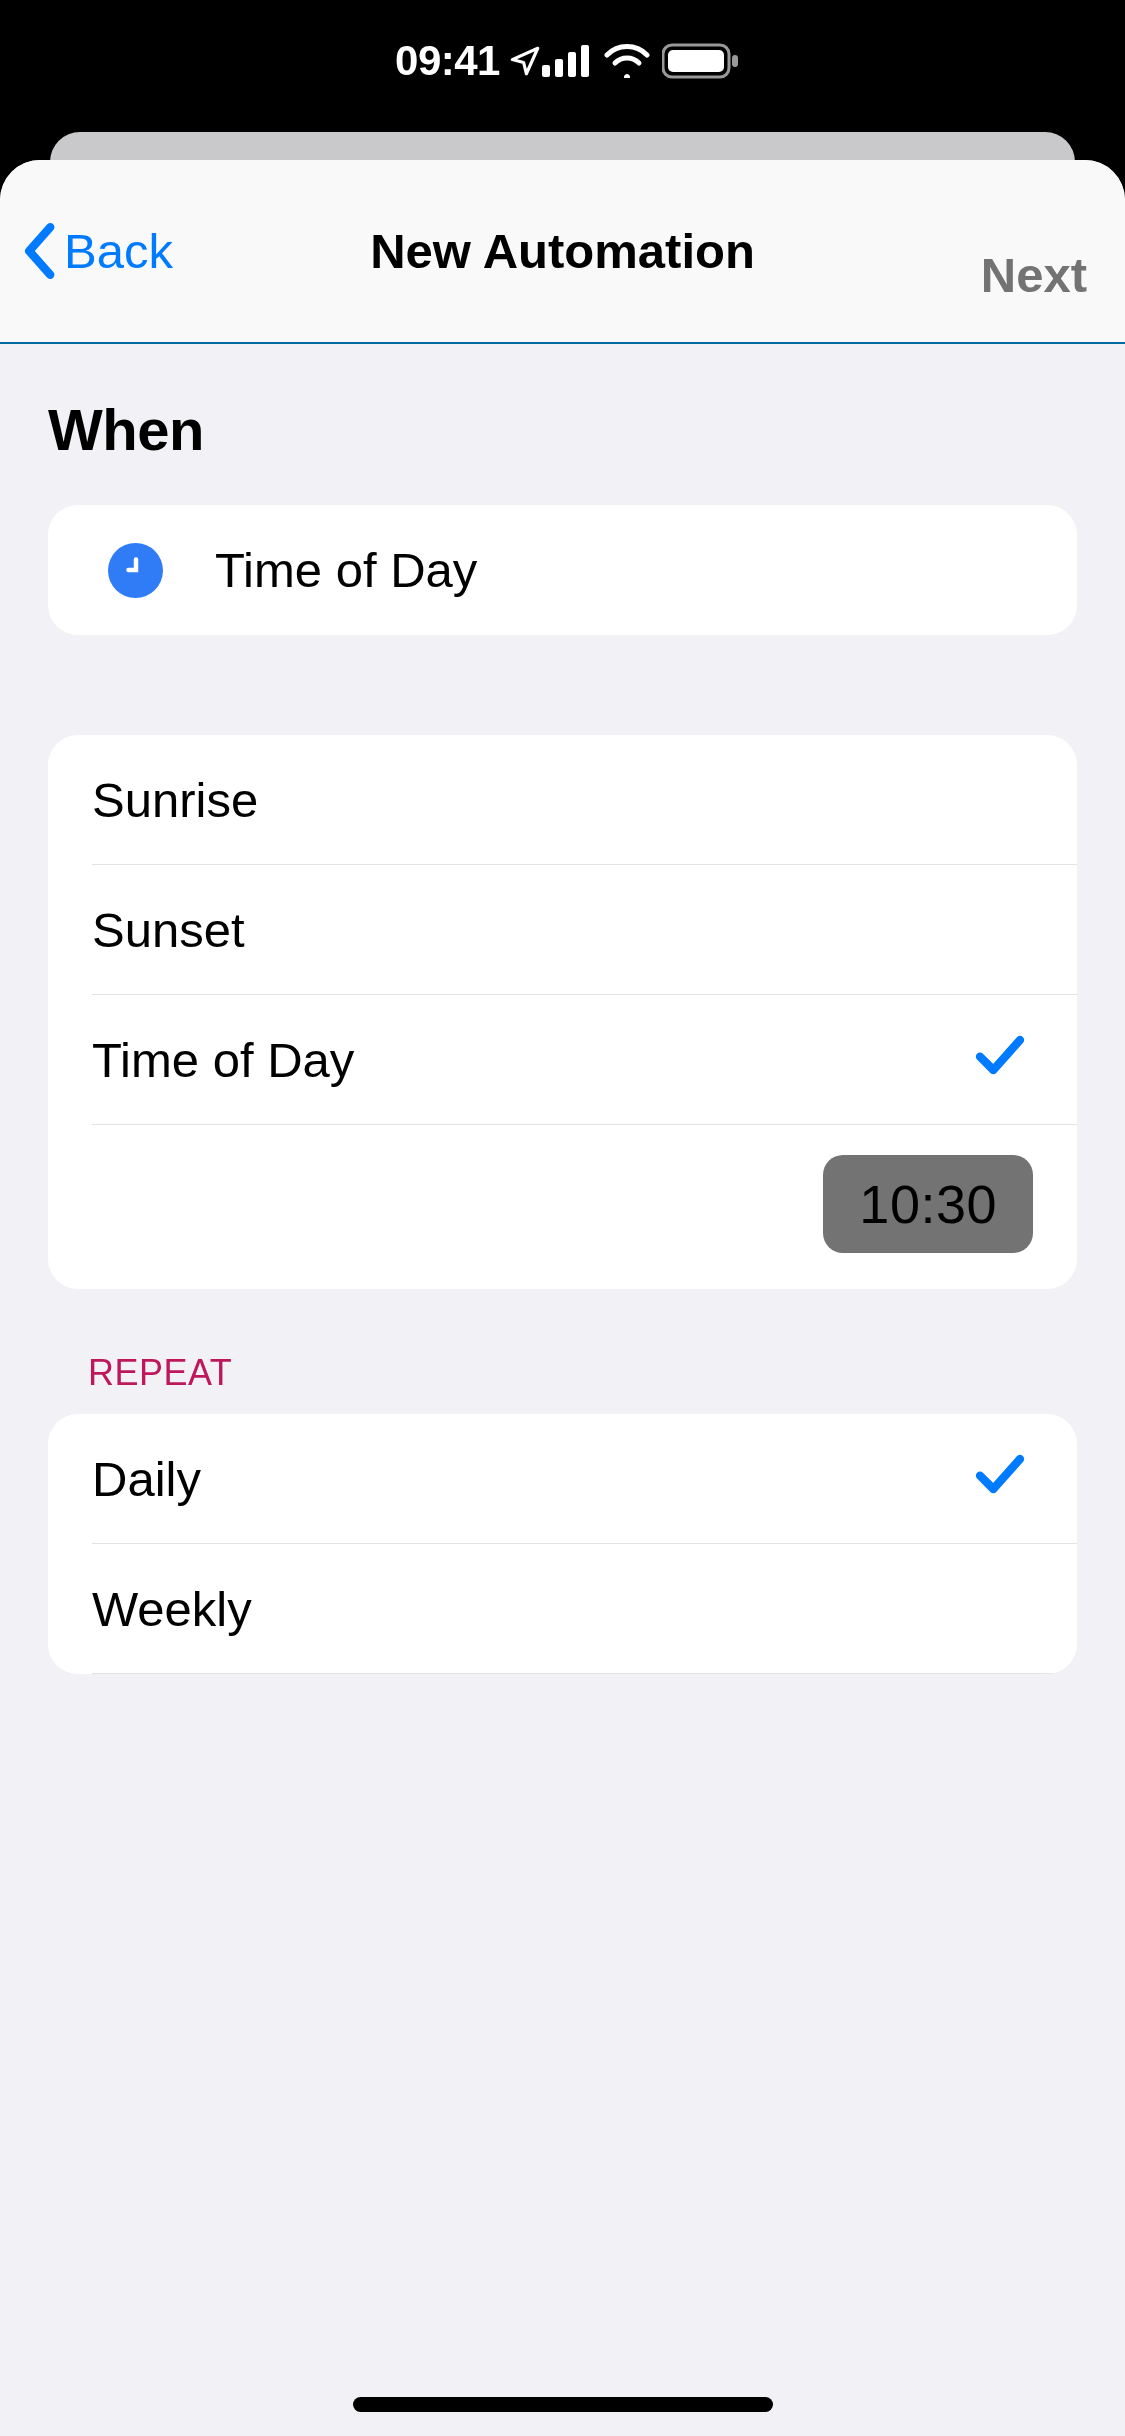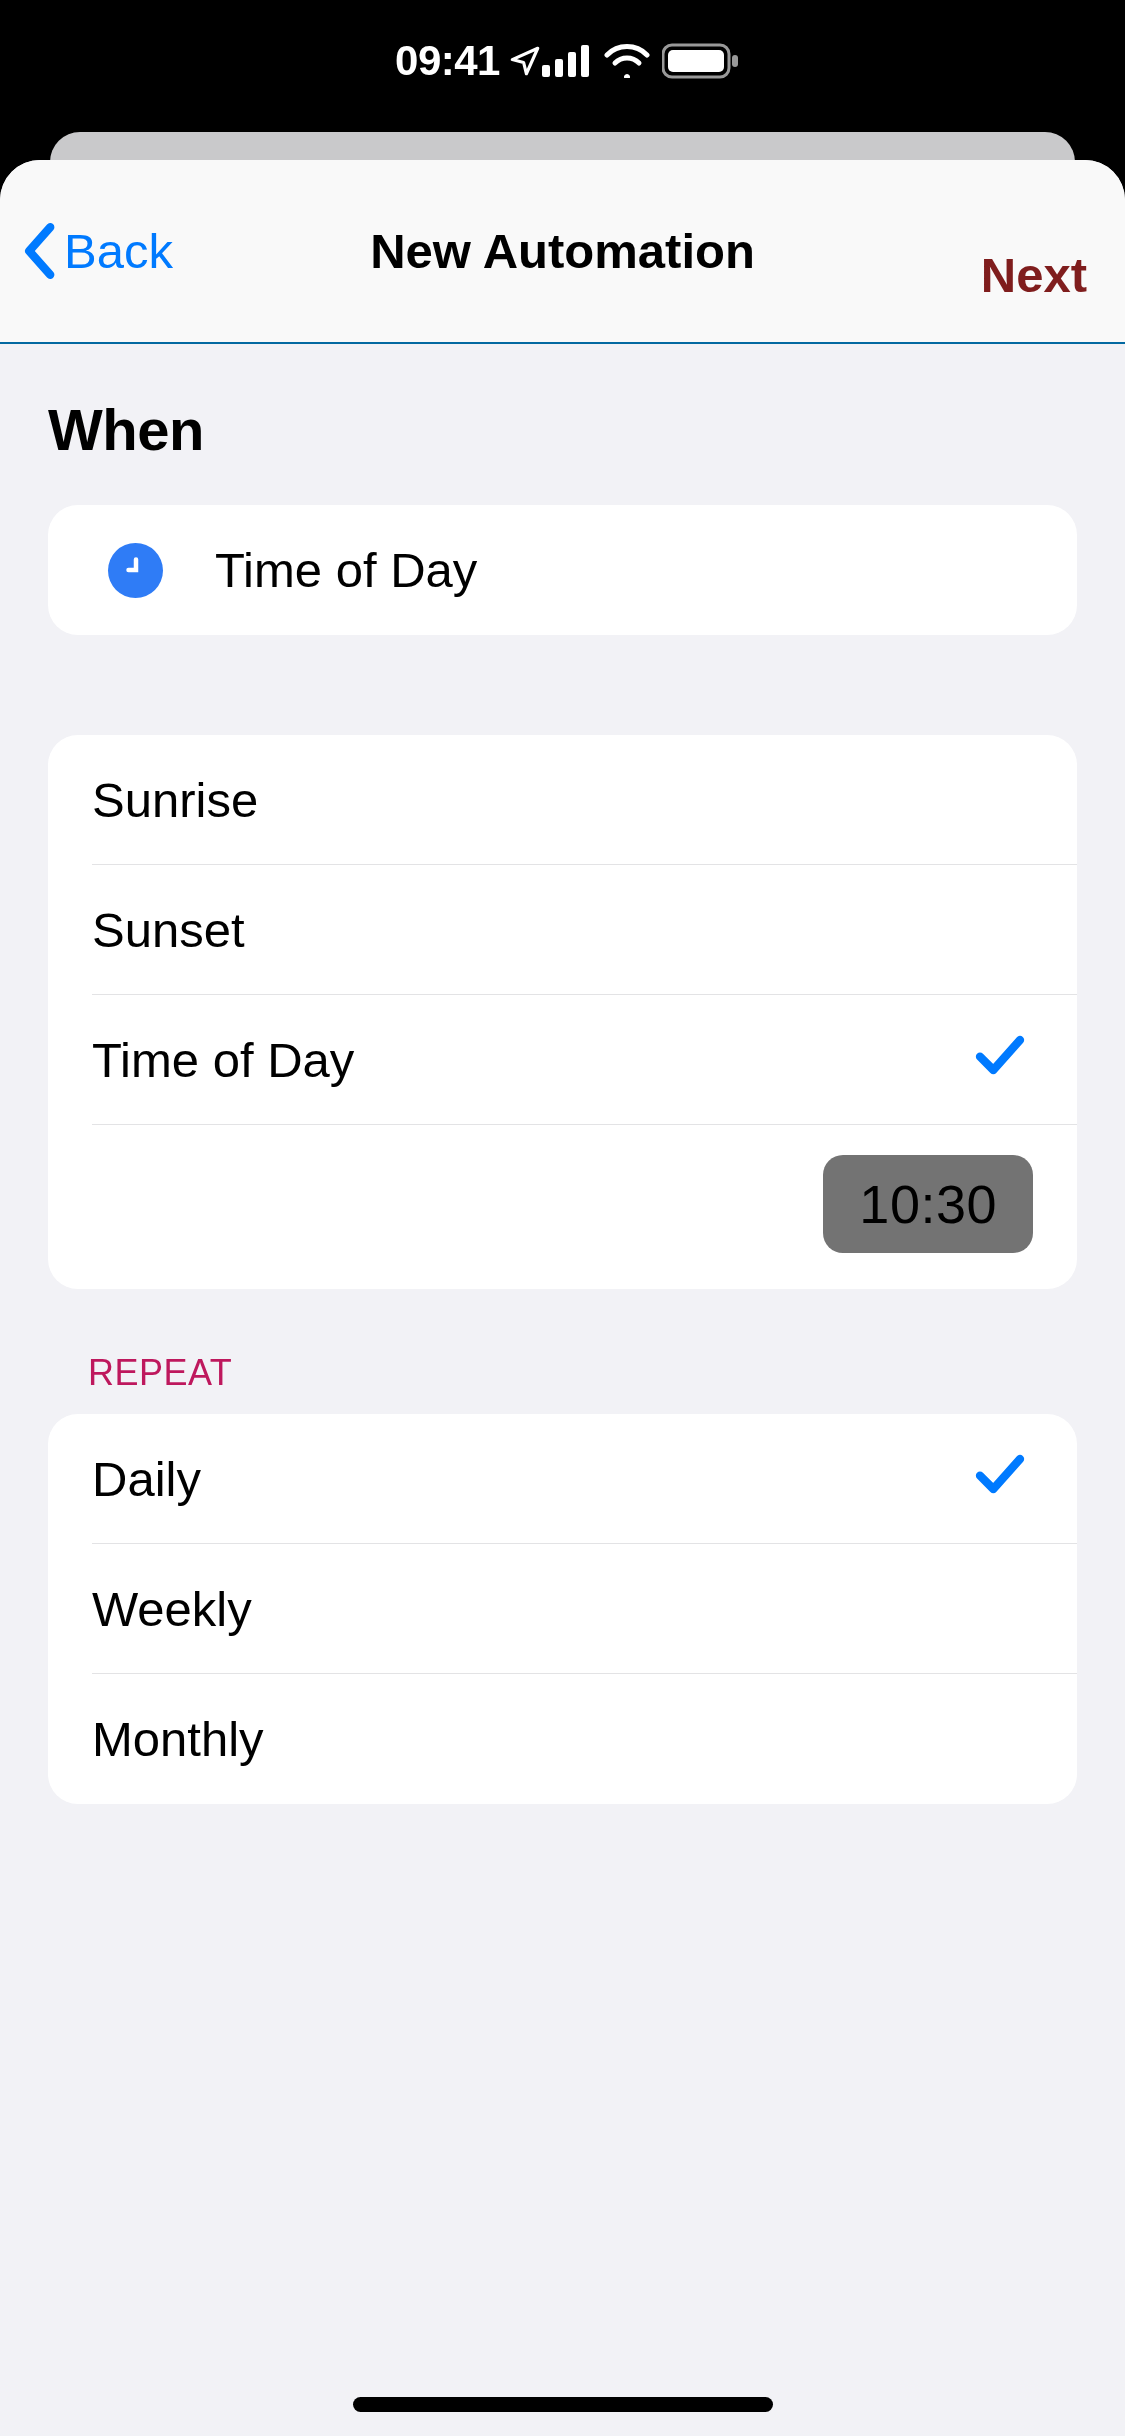--- a/index.html
+++ b/index.html
@@ -83,7 +83,7 @@
       text-align: right;
     }
     .nav-next {
-      color: #7f1d1d;
+      color: #737373;
       font-size: 49px;
       font-weight: 600;
       position: absolute;

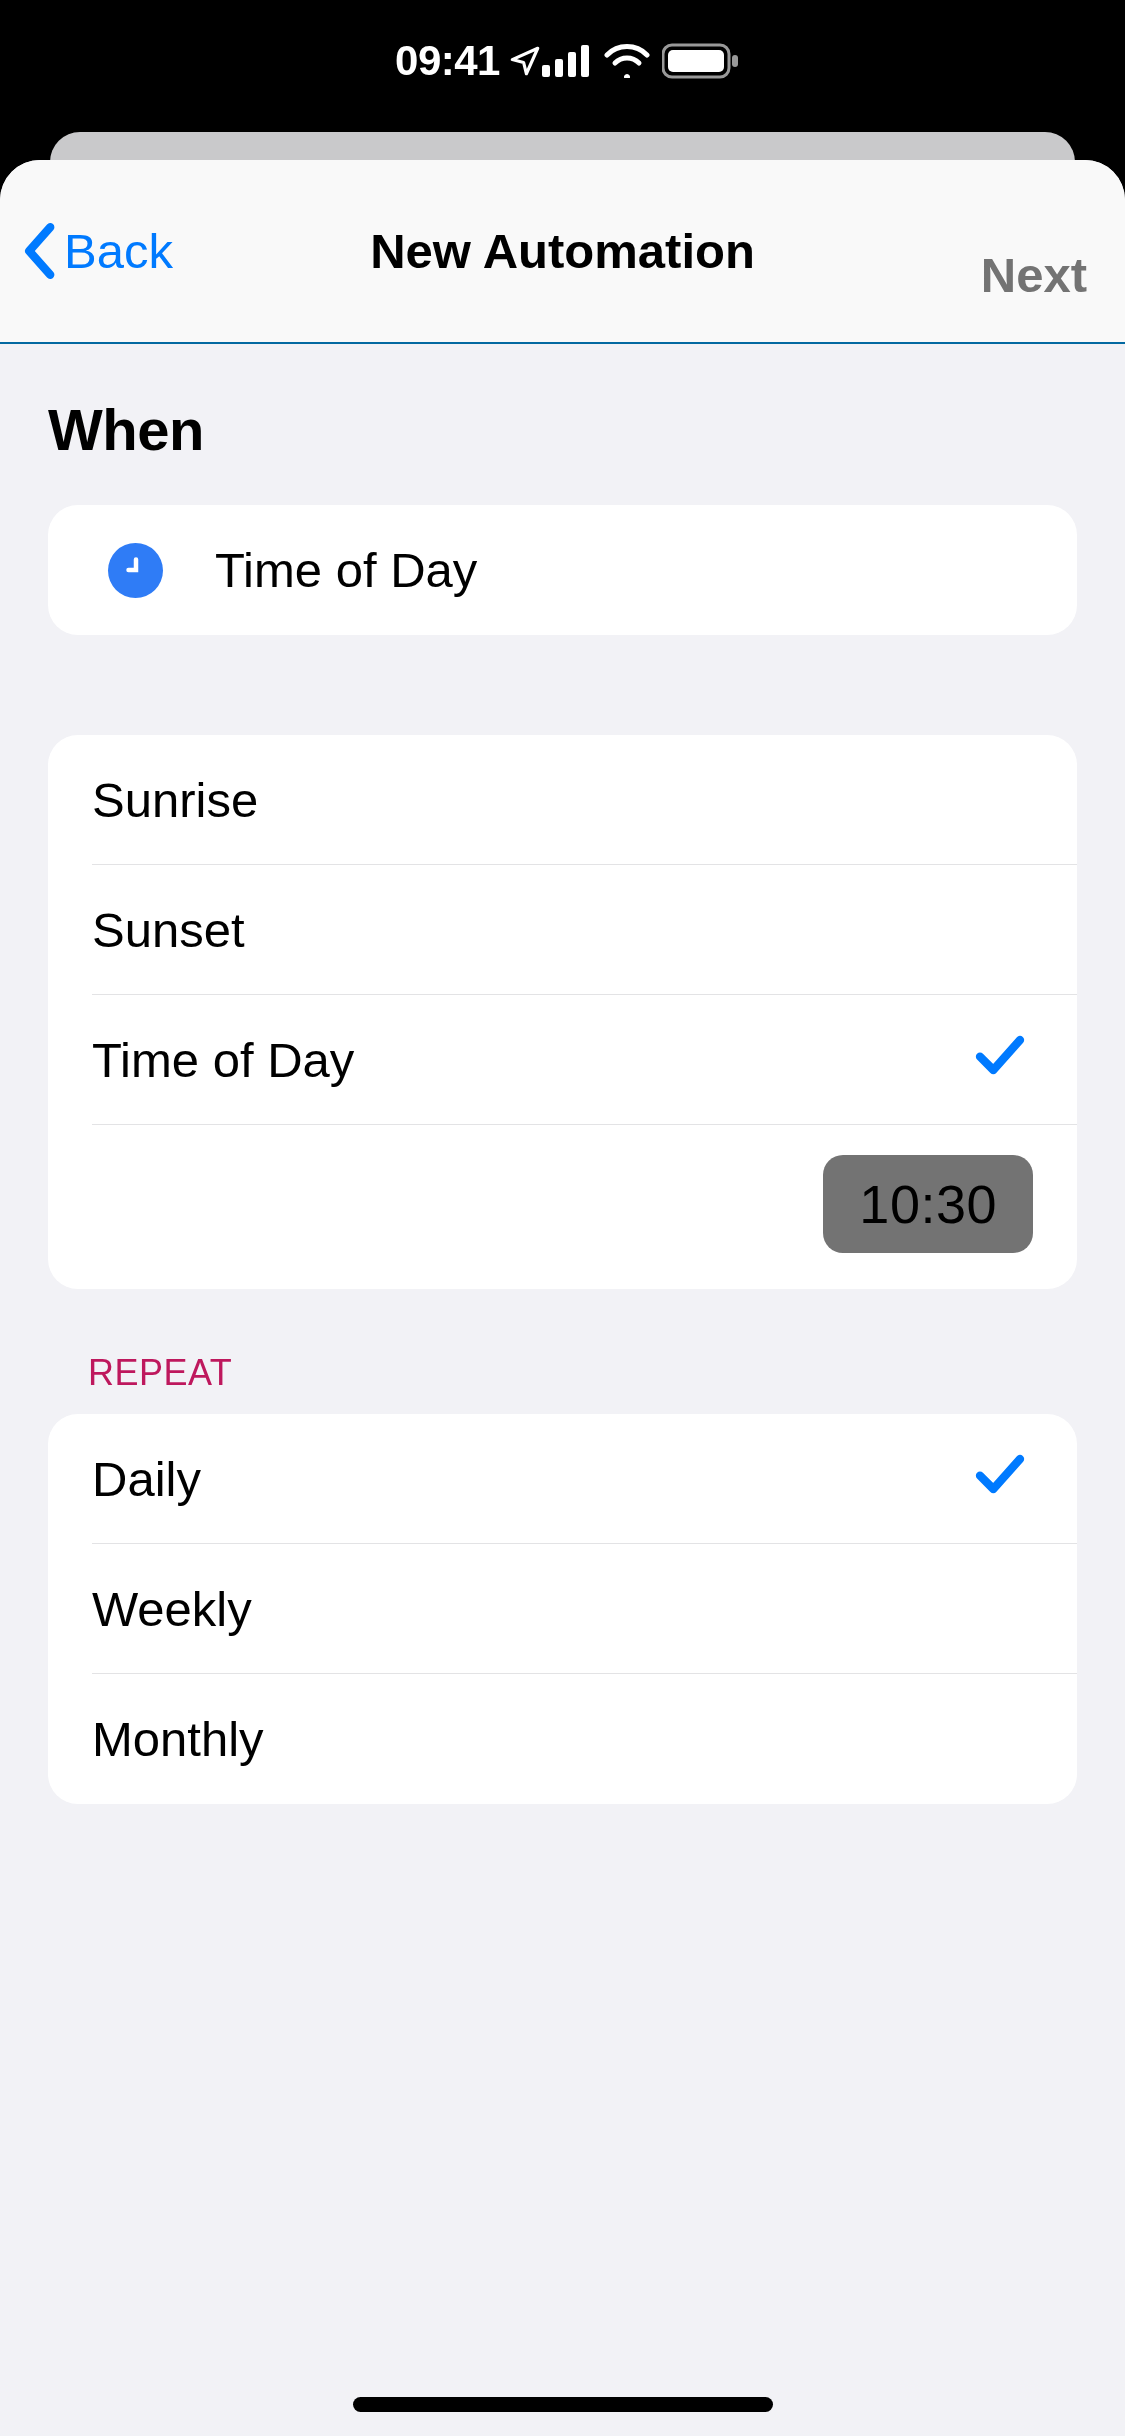--- a/index.html
+++ b/index.html
@@ -274,9 +274,6 @@
       <div class="row sep">
         <span class="label">Weekly</span>
       </div>
-      <div class="row">
-        <span class="label">Monthly</span>
-      </div>
     </div>
 
   </div>

